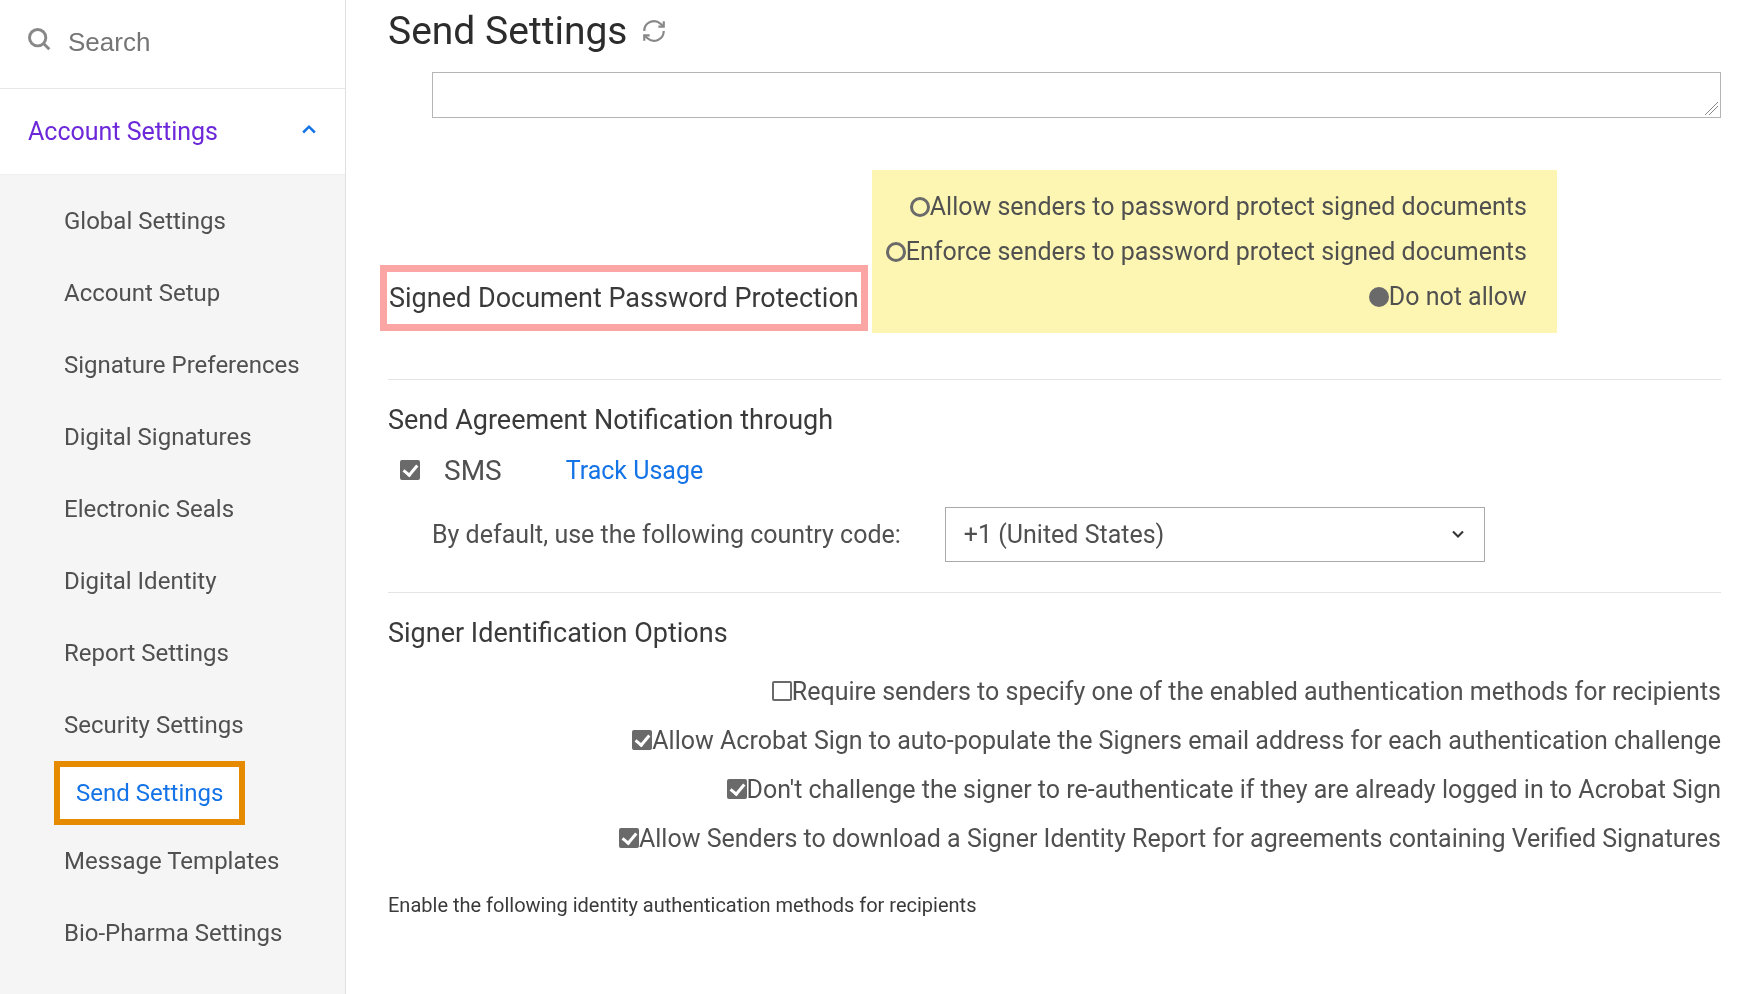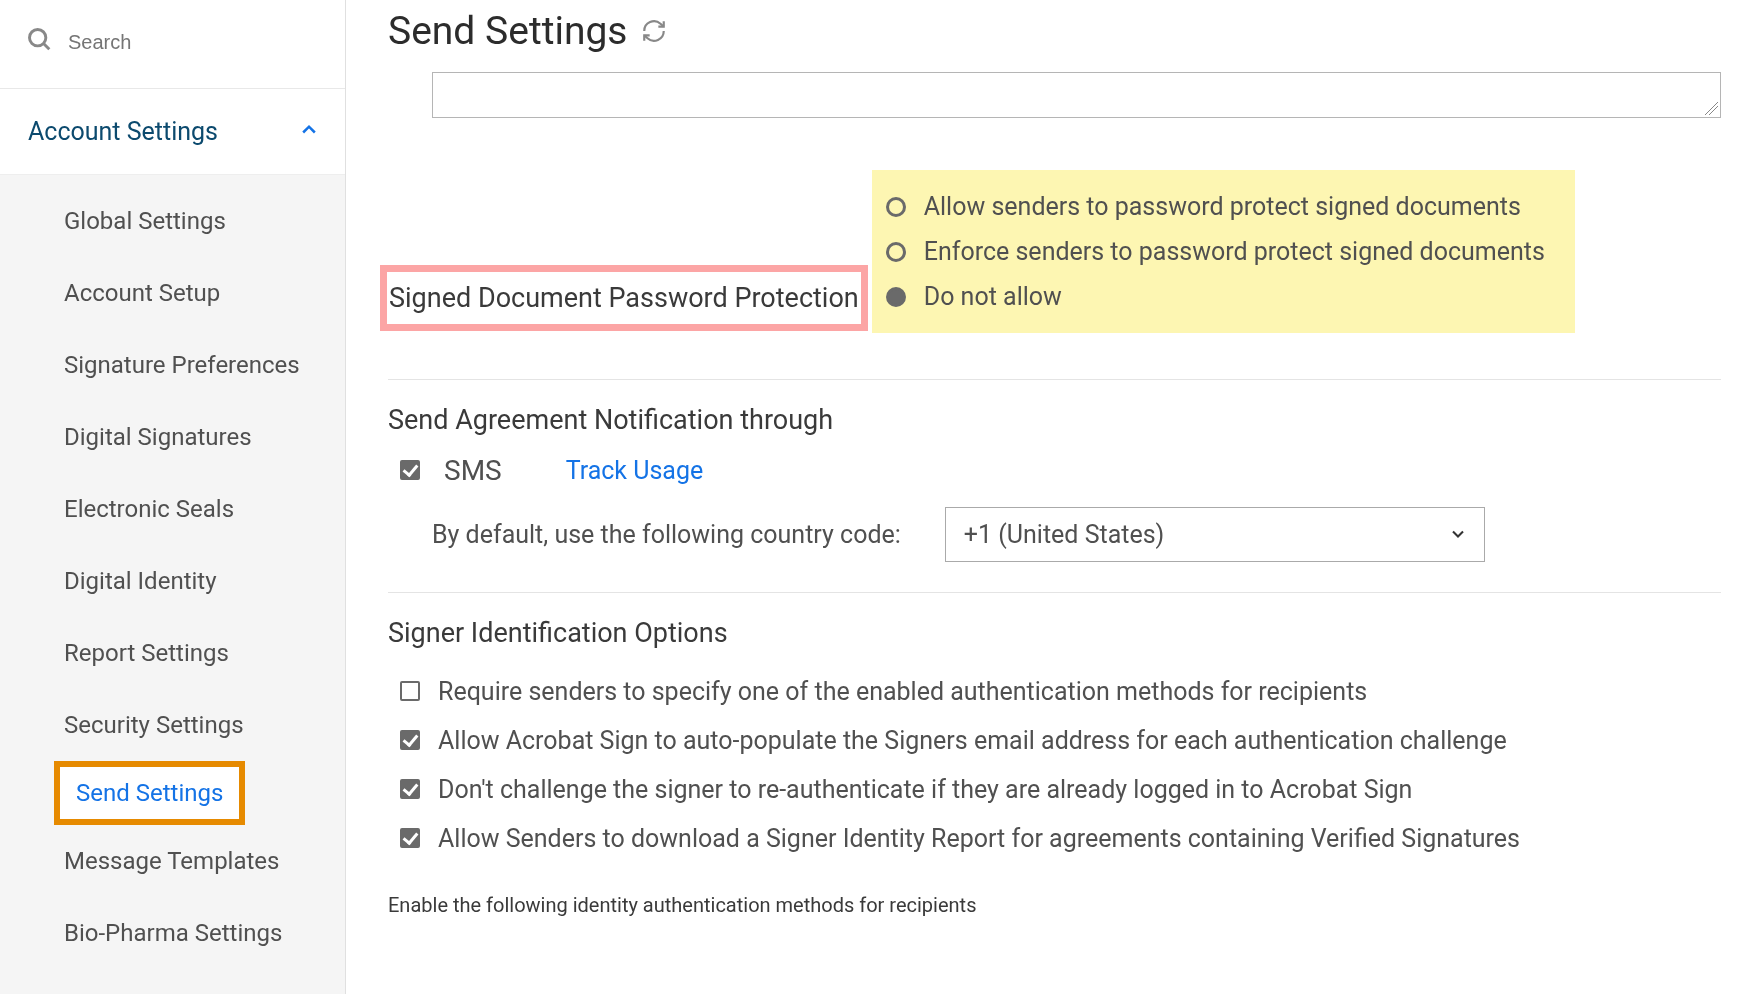--- a/index.html
+++ b/index.html
@@ -37,7 +37,7 @@
   .search-row input {
     border: none;
     outline: none;
-    font-size: 20px;
+    font-size: 26px;
     color: #888;
     background: transparent;
     width: 100%;

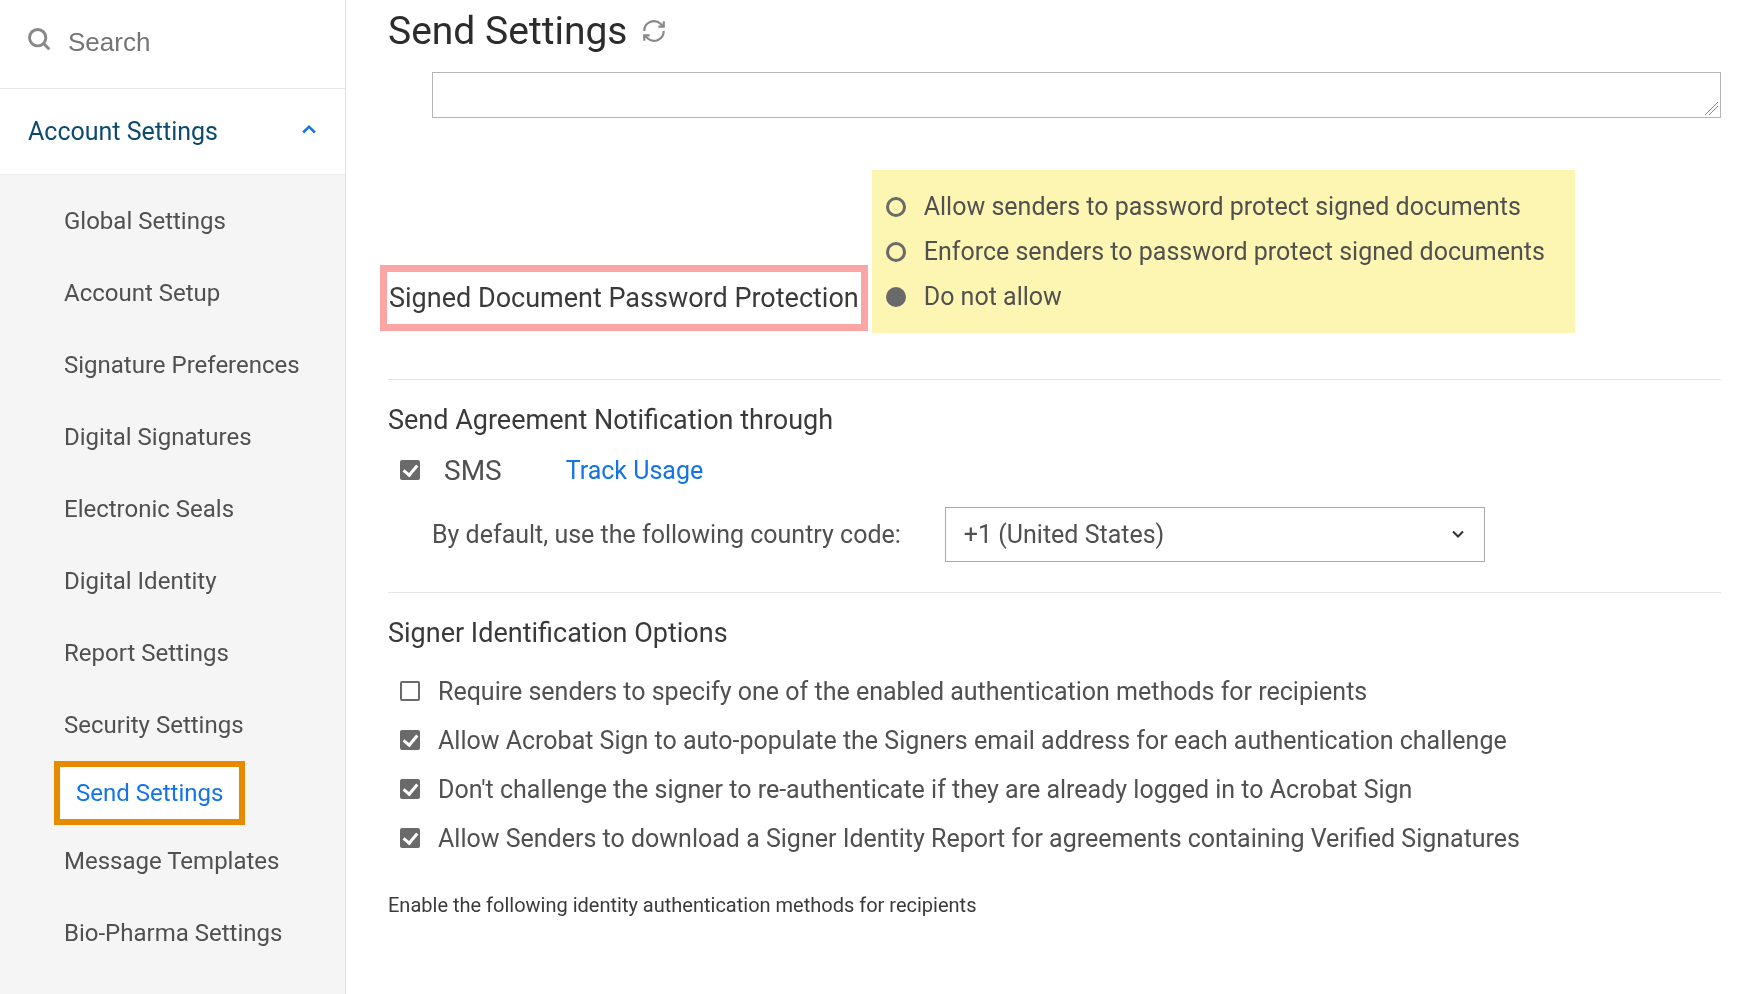--- a/index.html
+++ b/index.html
@@ -47,7 +47,7 @@
     align-items: center;
     justify-content: space-between;
     padding: 28px 26px 28px 28px;
-    color: #0c4a6e;
+    color: #6d28d9;
     font-size: 25px;
     cursor: pointer;
     border-bottom: 1px solid #eee;

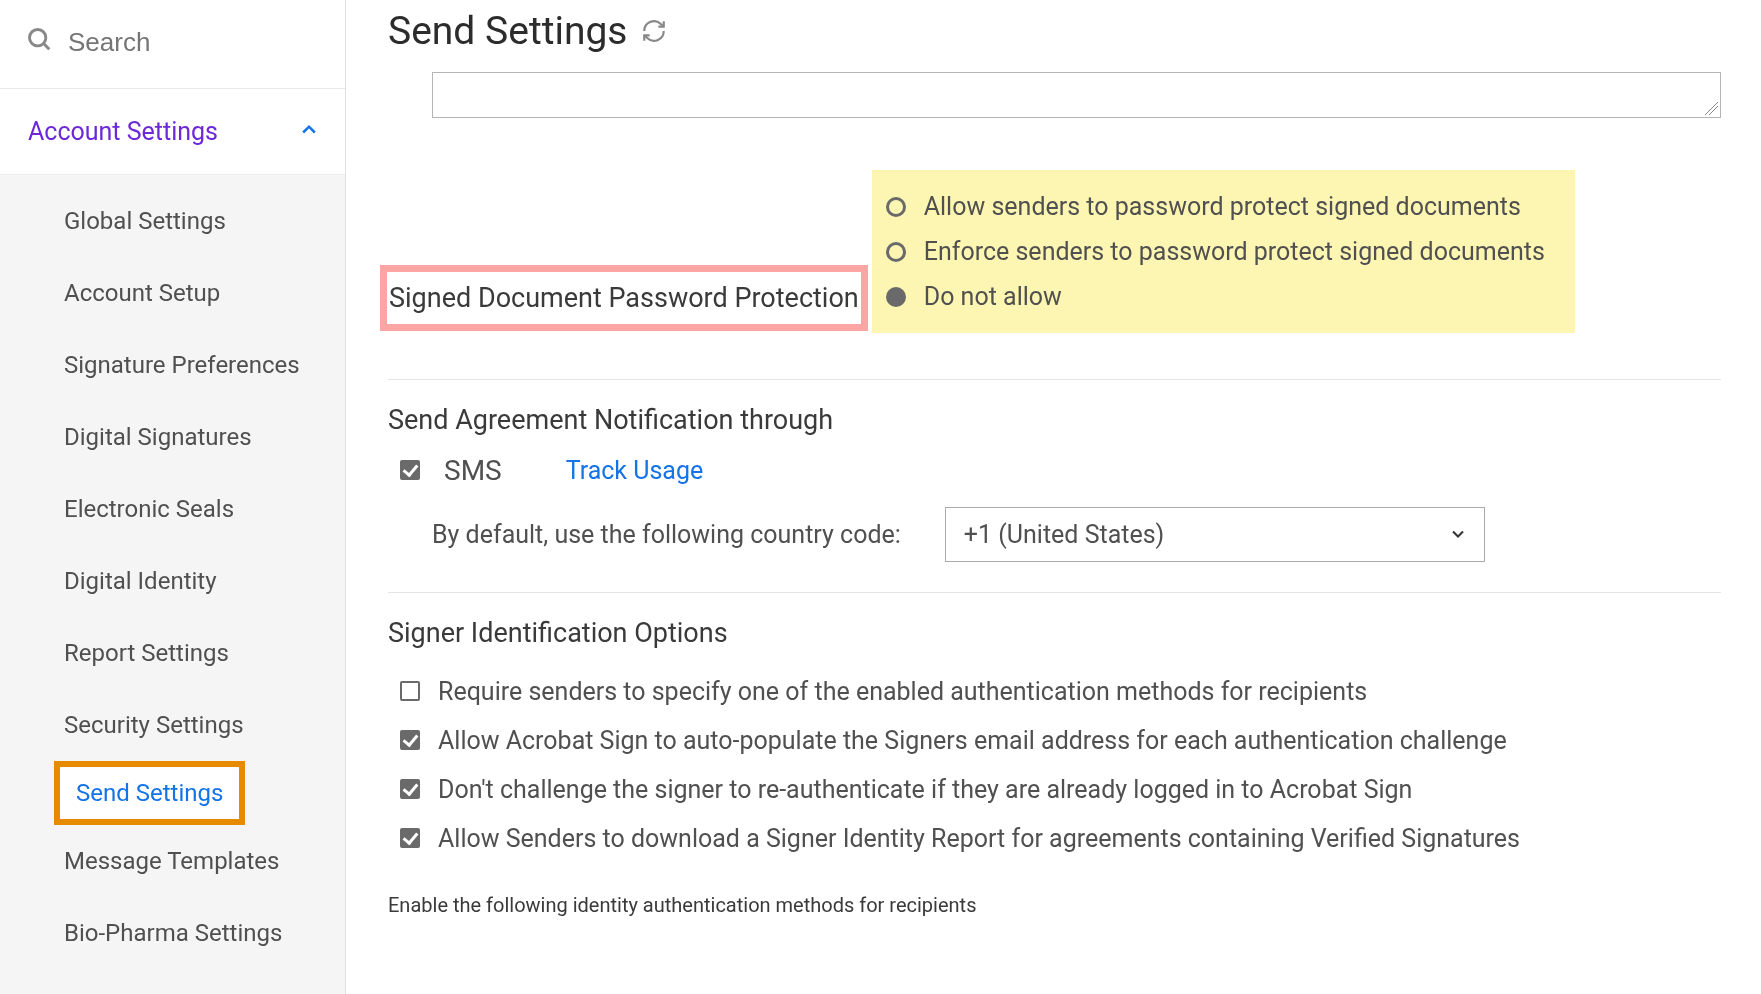--- a/index.html
+++ b/index.html
@@ -126,10 +126,10 @@
   .radio-row, .check-row {
     display: flex;
     align-items: center;
-    gap: 18px;
     font-size: 25px;
     color: #505050;
     padding: 8px 0;
+    justify-content: flex-end;
   }
   .radio {
     width: 20px; height: 20px;

